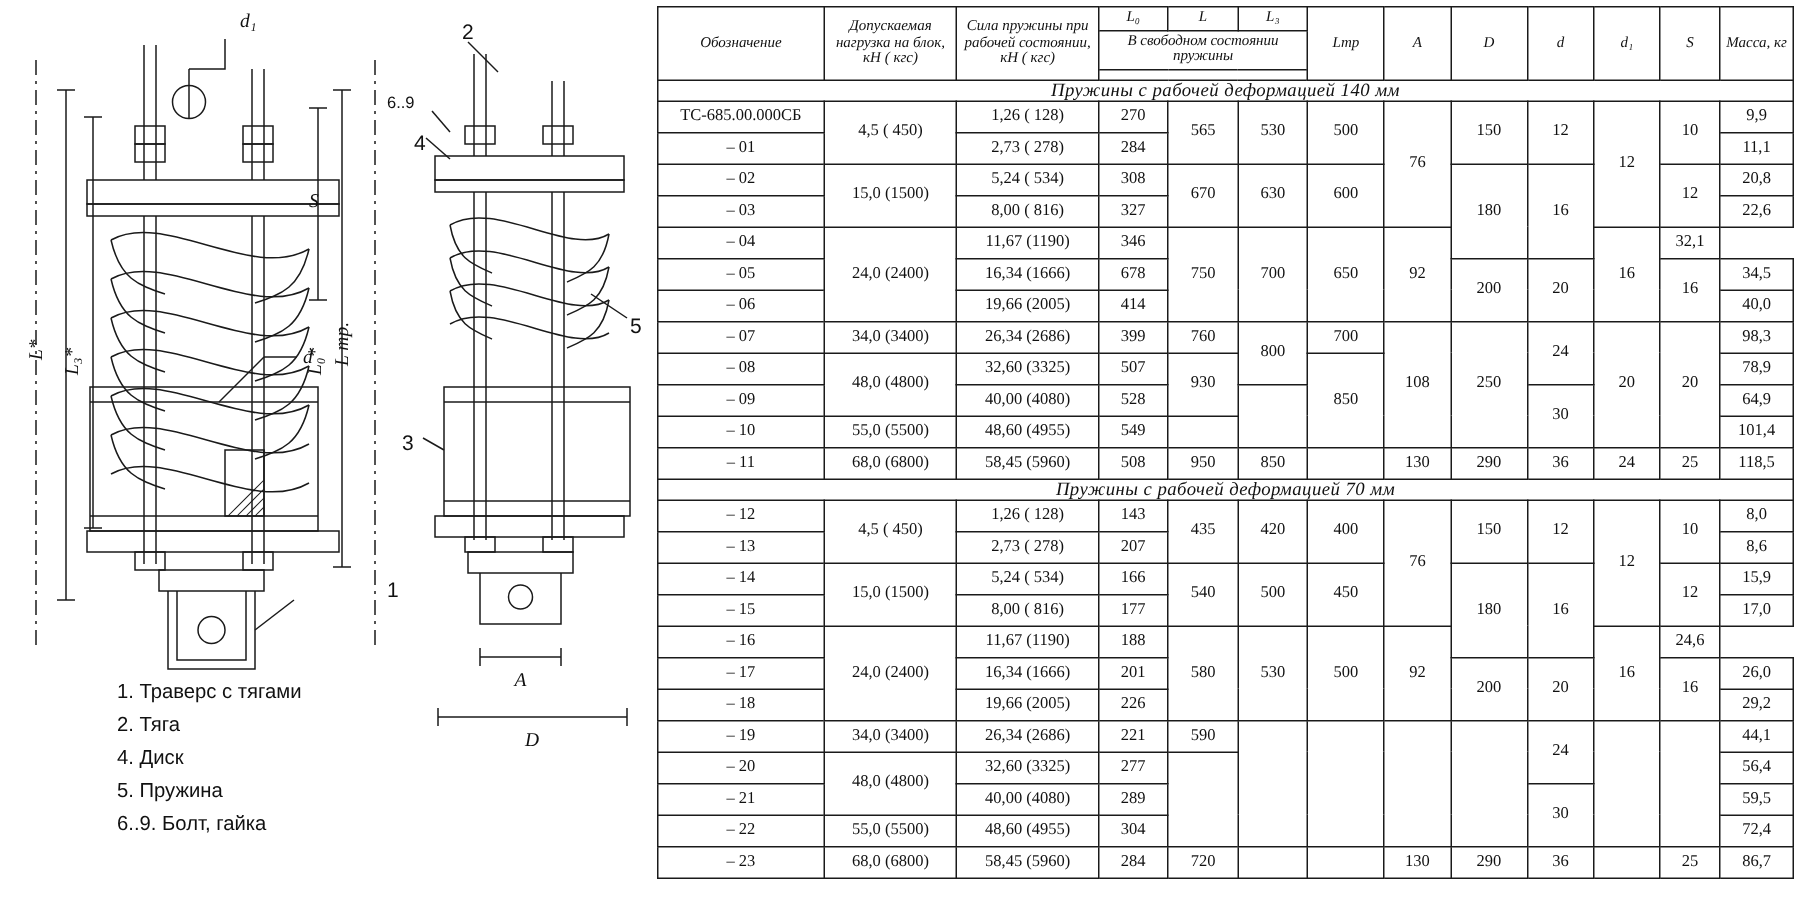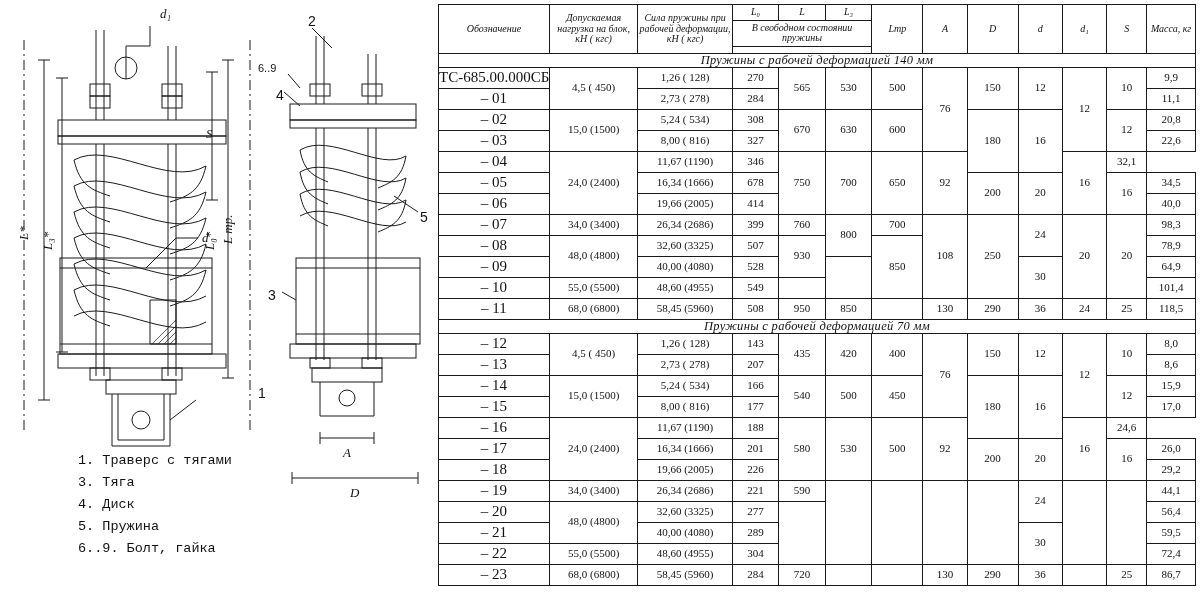--- a/index.html
+++ b/index.html
@@ -246,7 +246,7 @@
         <tr>
           <th rowspan="3">Обозначение</th>
           <th rowspan="3" class="hdr-sub">Допускаемая нагрузка на блок, кН ( кгс)</th>
-          <th rowspan="3" class="hdr-sub">Сила пружины при рабочей деформации, кН ( кгс)</th>
+          <th rowspan="3" class="hdr-sub">Сила пружины при рабочей состоянии, кН ( кгс)</th>
           <th>L₀</th>
           <th>L</th>
           <th>L₃</th>

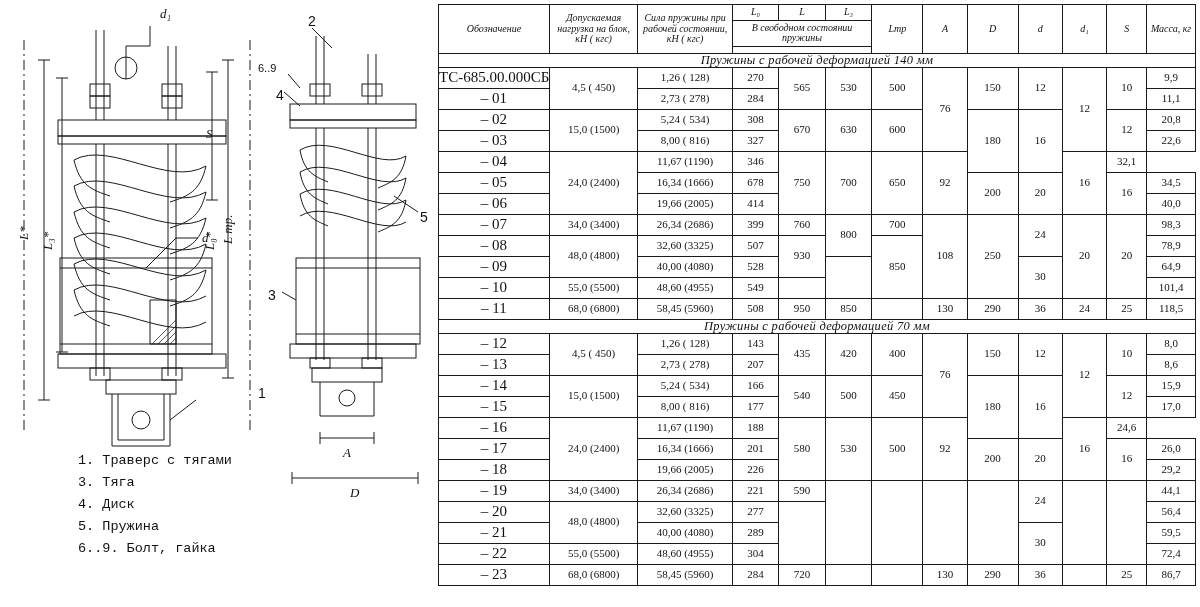--- a/index.html
+++ b/index.html
@@ -49,7 +49,7 @@
     padding:2px 0;
     letter-spacing:.3px;
   }
-  td.desig{font-size:15px;}
+  td.desig{font-size:11px;}
   .rowh{height:21px;}
 </style>
 </head>

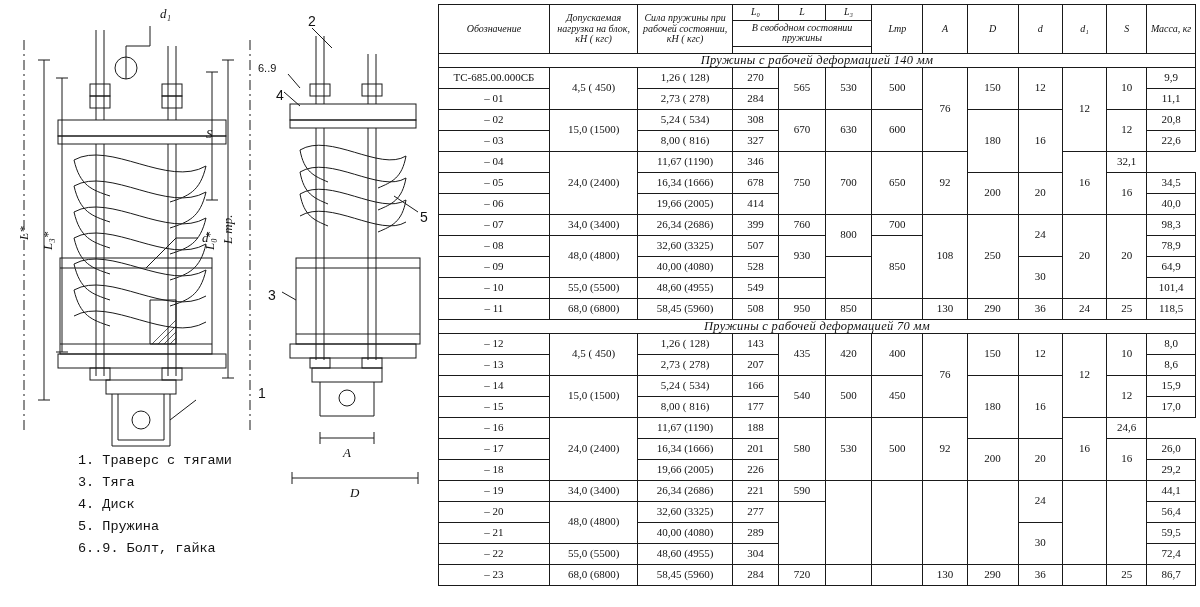--- a/index.html
+++ b/index.html
@@ -15,7 +15,7 @@
 
   
   .drawing{position:absolute;left:0;top:0;width:432px;height:607px;}
-  .legend{position:absolute;left:78px;top:450px;width:240px;font-family:Liberation Mono, monospace;font-size:13.5px;line-height:22px;color:#111;}
+  .legend{position:absolute;left:78px;top:450px;width:240px;font-family:Liberation Sans, sans-serif;font-size:13.5px;line-height:22px;color:#111;}
   .legend div{white-space:nowrap;}
 
   svg.dwg{position:absolute;left:0;top:0;}

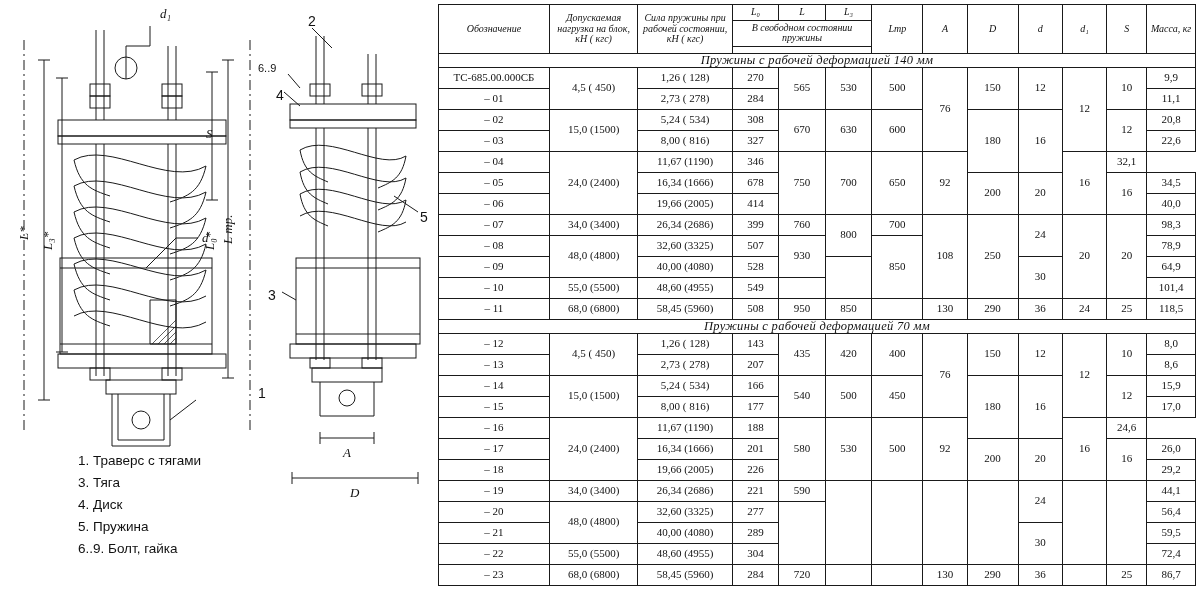--- a/index.html
+++ b/index.html
@@ -218,7 +218,7 @@
 
     <div class="legend">
       <div>1. Траверс с тягами</div>
-      <div>3. Тяга</div>
+      <div>2. Тяга</div>
       <div>4. Диск</div>
       <div>5. Пружина</div>
       <div>6..9. Болт, гайка</div>

